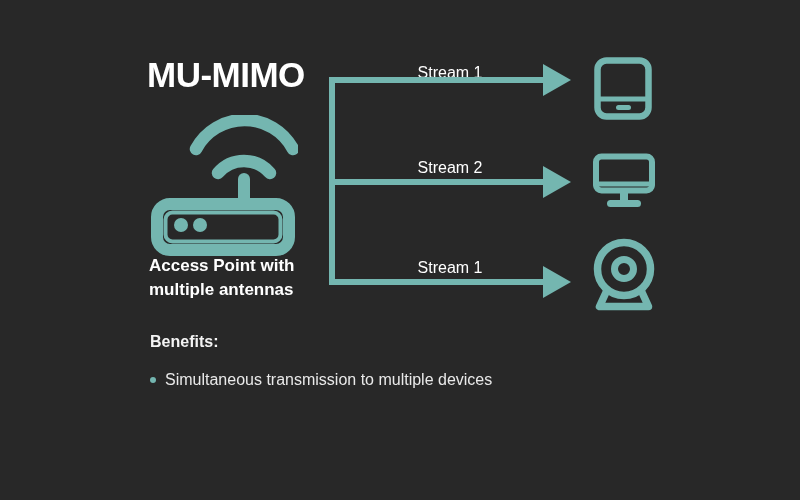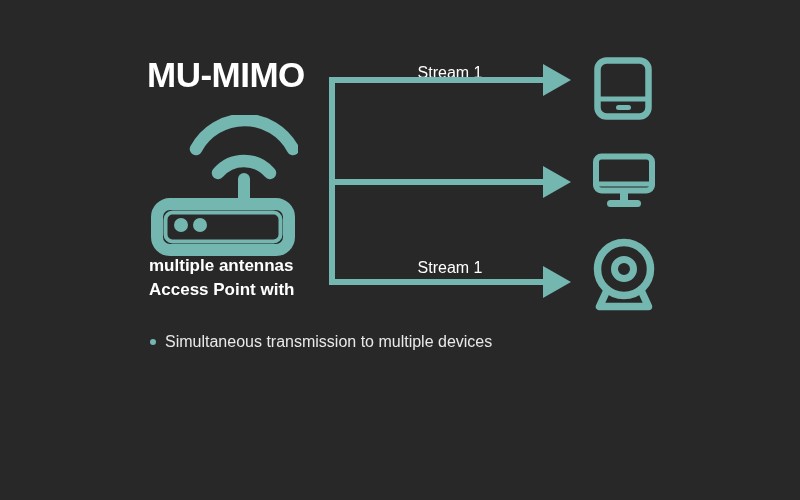--- a/index.html
+++ b/index.html
@@ -89,6 +89,7 @@
     <rect x="24" y="50" width="15" height="5" rx="2.5" fill="#74b6b0"></rect>
   </svg>
 
+  <div class="stream-label label-2">Stream 2</div>
   <div class="arrow-line line-2"></div>
   <div class="arrow-head head-2"></div>
   <svg class="device device-2" width="68" height="60" viewBox="0 0 68 60" fill="none">

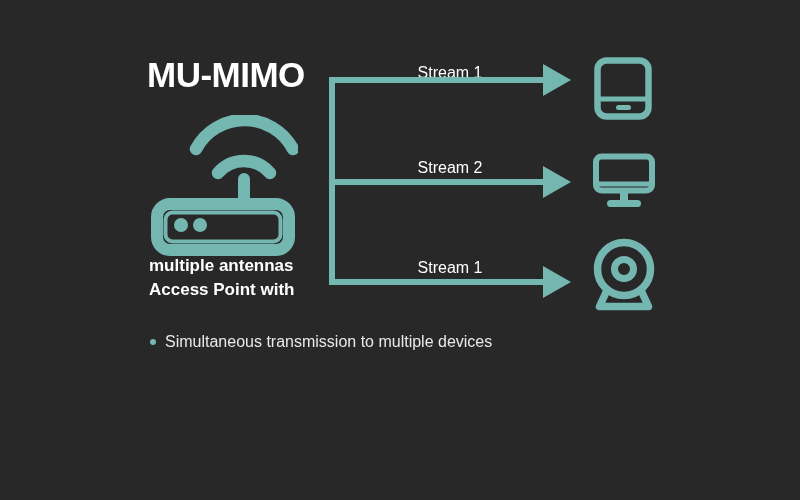--- a/index.html
+++ b/index.html
@@ -74,8 +74,8 @@
   </svg>
 
   <div class="ap-caption">
+    <div>Access Point with</div>
     <div>multiple antennas</div>
-    <div>Access Point with</div>
   </div>
 
   <div class="trunk"></div>

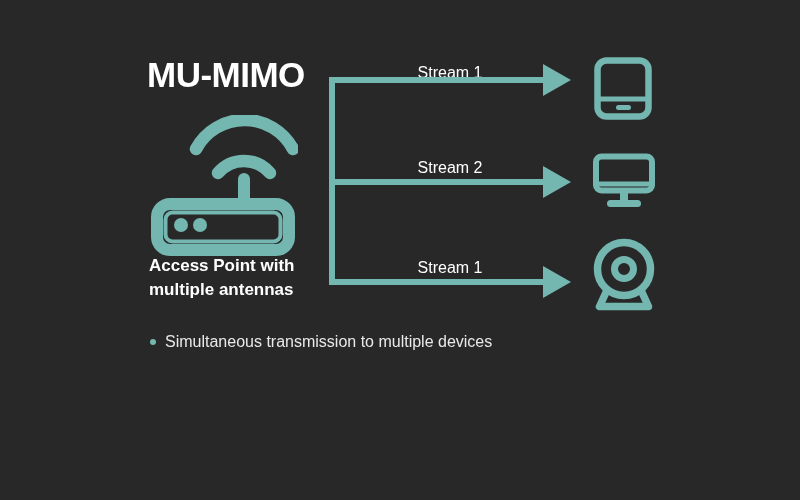--- a/index.html
+++ b/index.html
@@ -109,6 +109,7 @@
   </svg>
 
   <div class="benefits">
+    <div class="benefits-heading">Benefits:</div>
     <div class="benefit-item">
       <span class="dot"></span>
       <span>Simultaneous transmission to multiple devices</span>

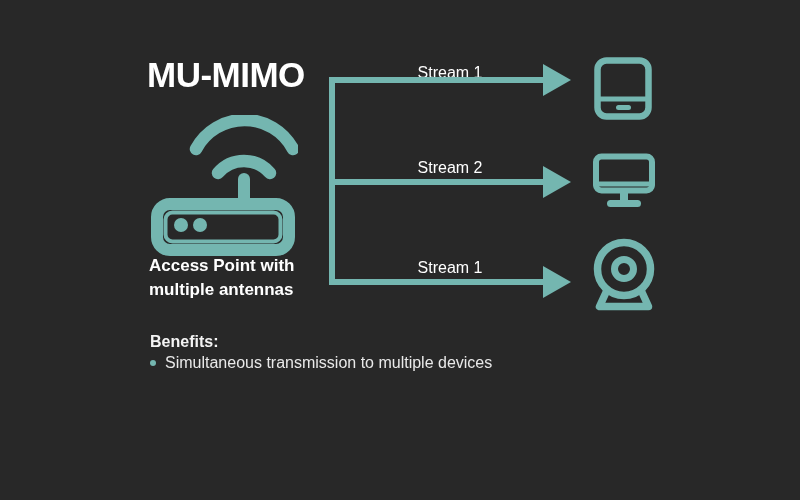--- a/index.html
+++ b/index.html
@@ -46,7 +46,7 @@
 
   .benefits{position:absolute;left:150px;top:331px;color:var(--body);font-size:16px;line-height:21px;}
   .benefits-heading{font-weight:700;color:#f4f4f4;}
-  .benefit-item{display:flex;align-items:center;}
+  .benefit-item{display:flex;align-items:center;margin-top:17px;}
   .dot{
     width:6px;height:6px;border-radius:50%;
     background:var(--accent);margin-right:9px;flex:0 0 auto;

